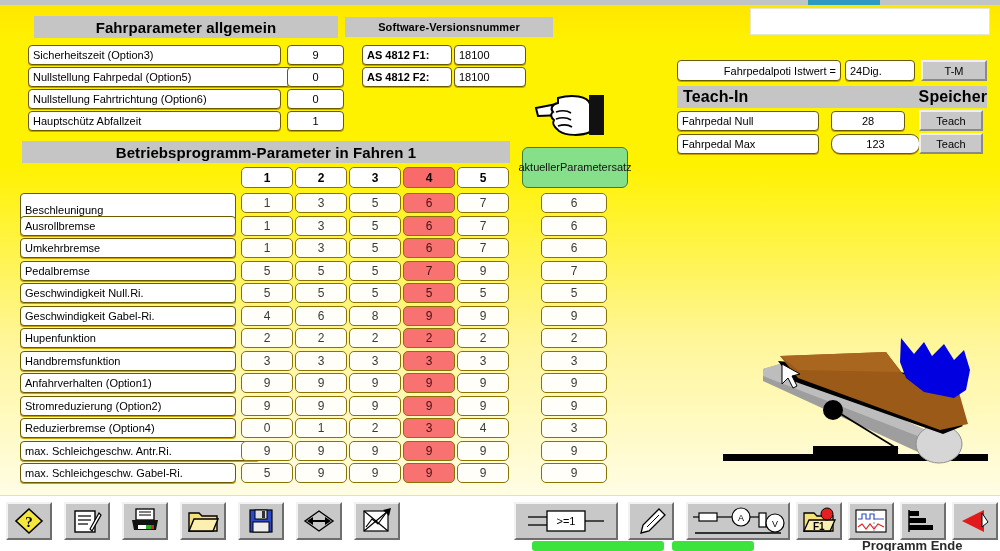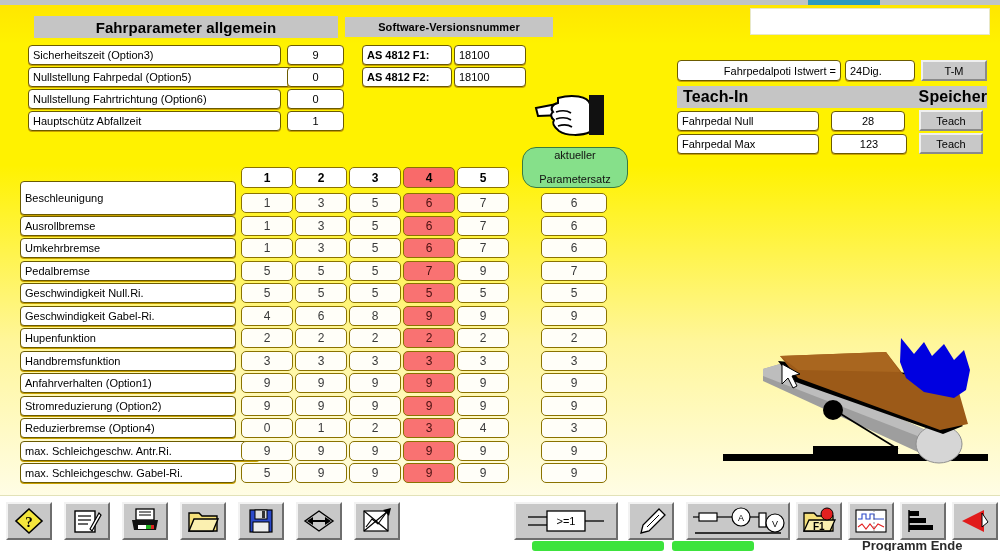--- a/index.html
+++ b/index.html
@@ -188,6 +188,7 @@
     </svg>
   </div>
 
+  <div class="titlebar" style="left:22px; top:141px; width:488px; height:22px; font-size:15px;">Betriebsprogramm-Parameter in Fahren 1</div>
 
   <div class="greenbtn" style="left:522px; top:147px; width:106px; height:41px;">
     <span>aktueller</span>

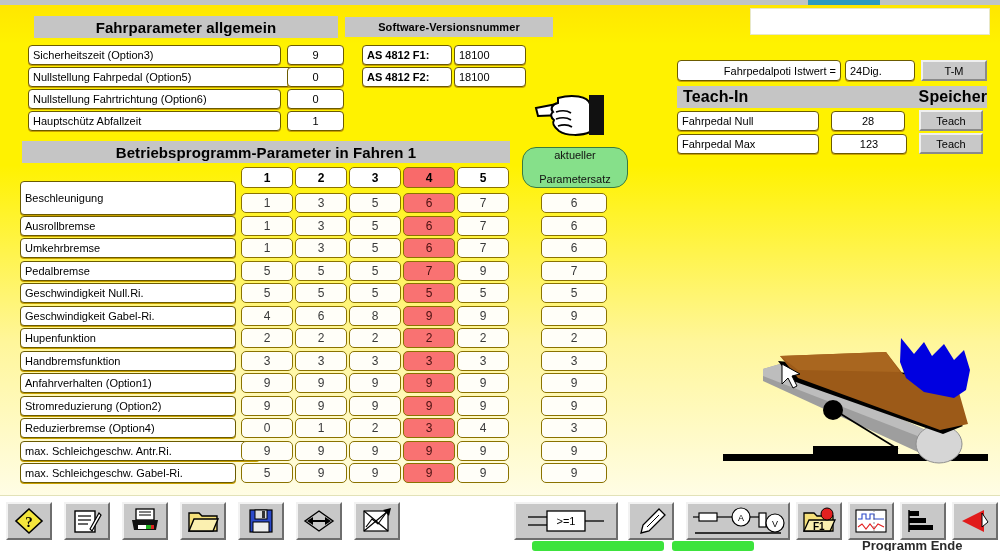--- a/index.html
+++ b/index.html
@@ -173,7 +173,7 @@
   <div class="btn3d" style="left:919px; top:110px; width:64px; height:21px;">Teach</div>
 
   <div class="fld" style="left:677px; top:134px; width:142px; height:20px;">Fahrpedal Max</div>
-  <div class="fld center" style="left:831px; top:134px; width:76px; height:20px;">123</div>
+  <div class="fld center" style="left:831px; top:134px; width:89px; height:20px;border-radius:9px;">123</div>
   <div class="btn3d" style="left:919px; top:133px; width:64px; height:21px;">Teach</div>
 
   <div class="hand-art">

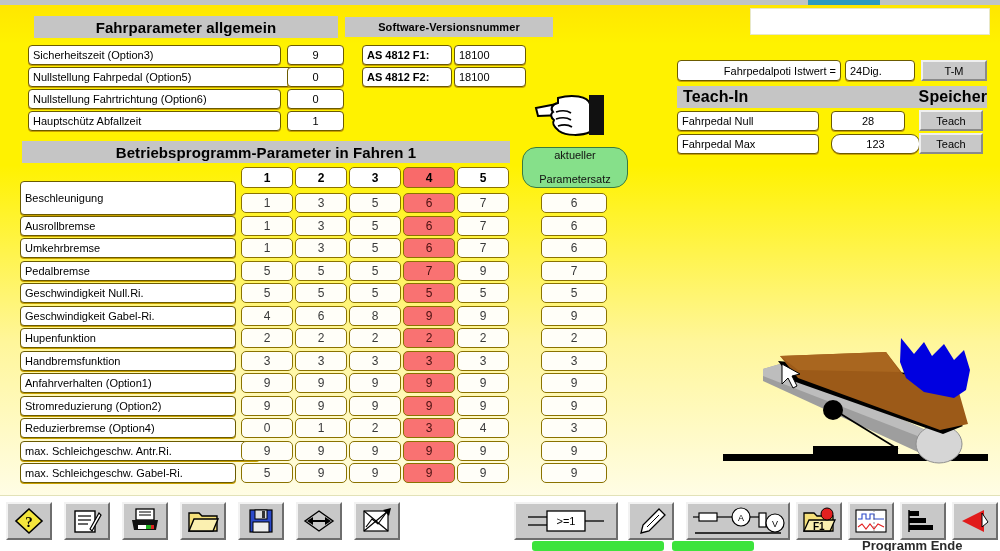--- a/index.html
+++ b/index.html
@@ -90,9 +90,9 @@
     position: absolute;
     background: #86E08A;
     border: 1px solid #3C7A3E;
-    border-radius: 14px;
-    display: flex; flex-direction: column;
-    align-items: center; justify-content: space-between;
+    border-radius: 6px;
+    display: flex; flex-direction: row;
+    align-items: center; justify-content: center;
     font-size: 11px; color: #111; line-height: 15px; text-align: center;
   }
 

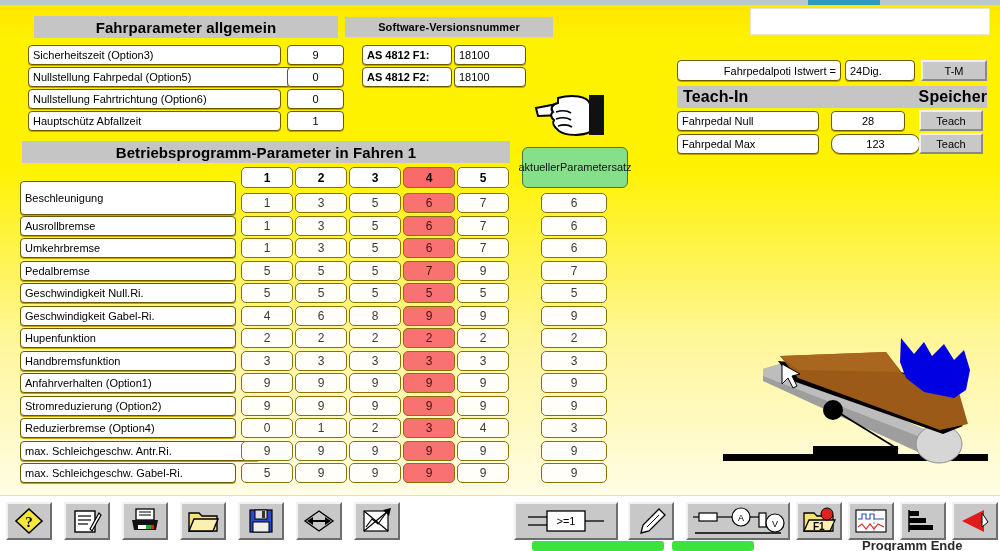--- a/index.html
+++ b/index.html
@@ -201,7 +201,7 @@
       <div class="cell head" style="left: 349px; top: 167px; width: 52px; height: 21px;">3</div>
       <div class="cell head hl" style="left: 403px; top: 167px; width: 52px; height: 21px;">4</div>
       <div class="cell head" style="left: 457px; top: 167px; width: 52px; height: 21px;">5</div>
-      <div class="fld" style="left: 20px; top: 181px; width: 216px; height: 34px;">Beschleunigung</div>
+      <div class="fld" style="left: 20px; top: 193px; width: 216px; height: 34px;">Beschleunigung</div>
       <div class="cell" style="left: 241px; top: 193px; width: 52px; height: 20px;">1</div>
       <div class="cell" style="left: 295px; top: 193px; width: 52px; height: 20px;">3</div>
       <div class="cell" style="left: 349px; top: 193px; width: 52px; height: 20px;">5</div>

